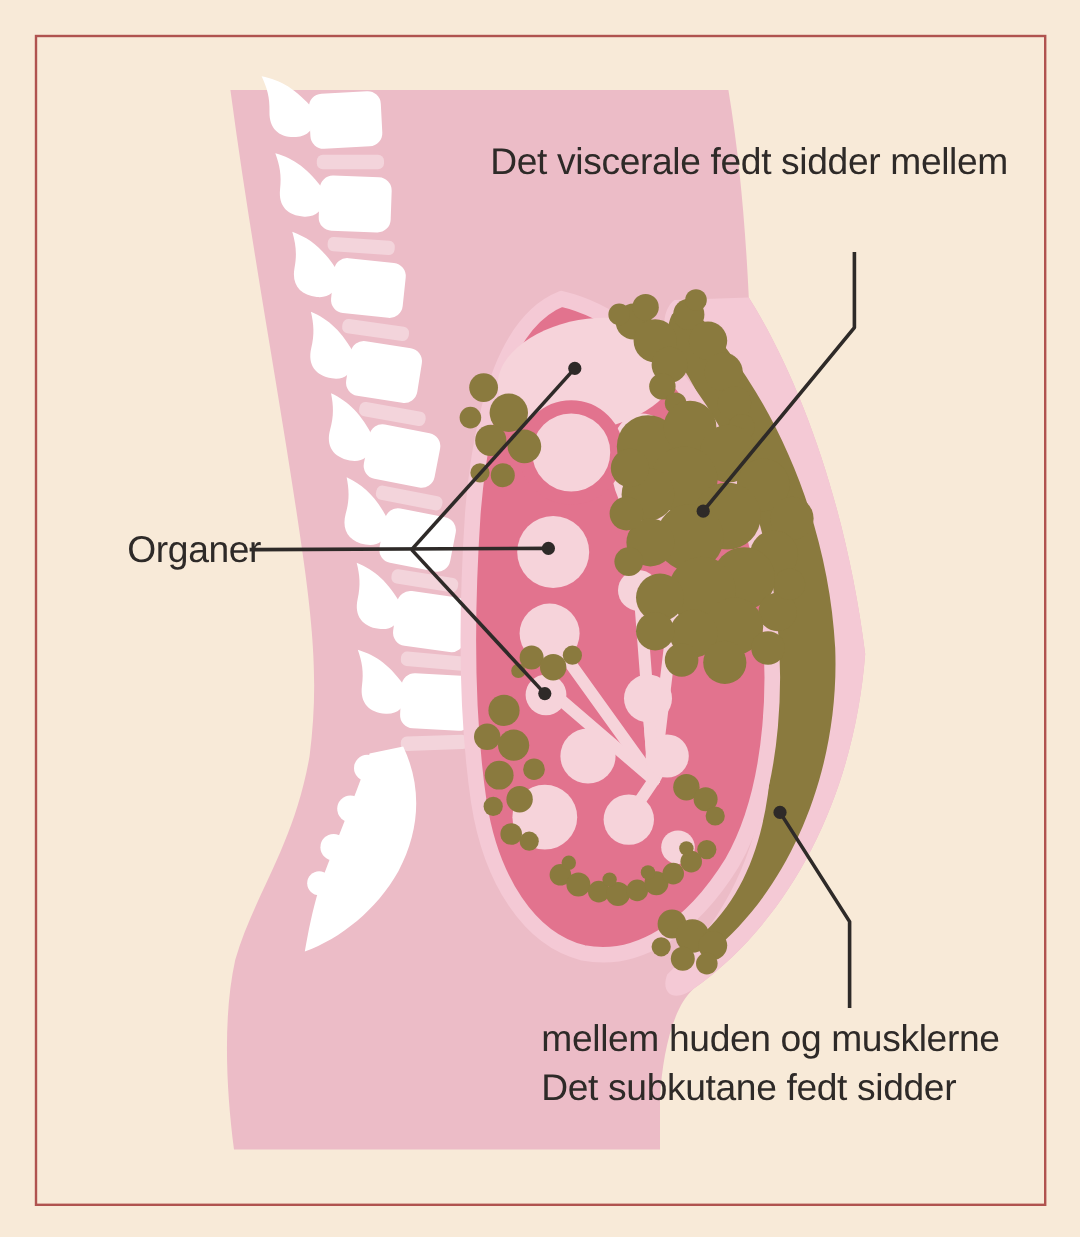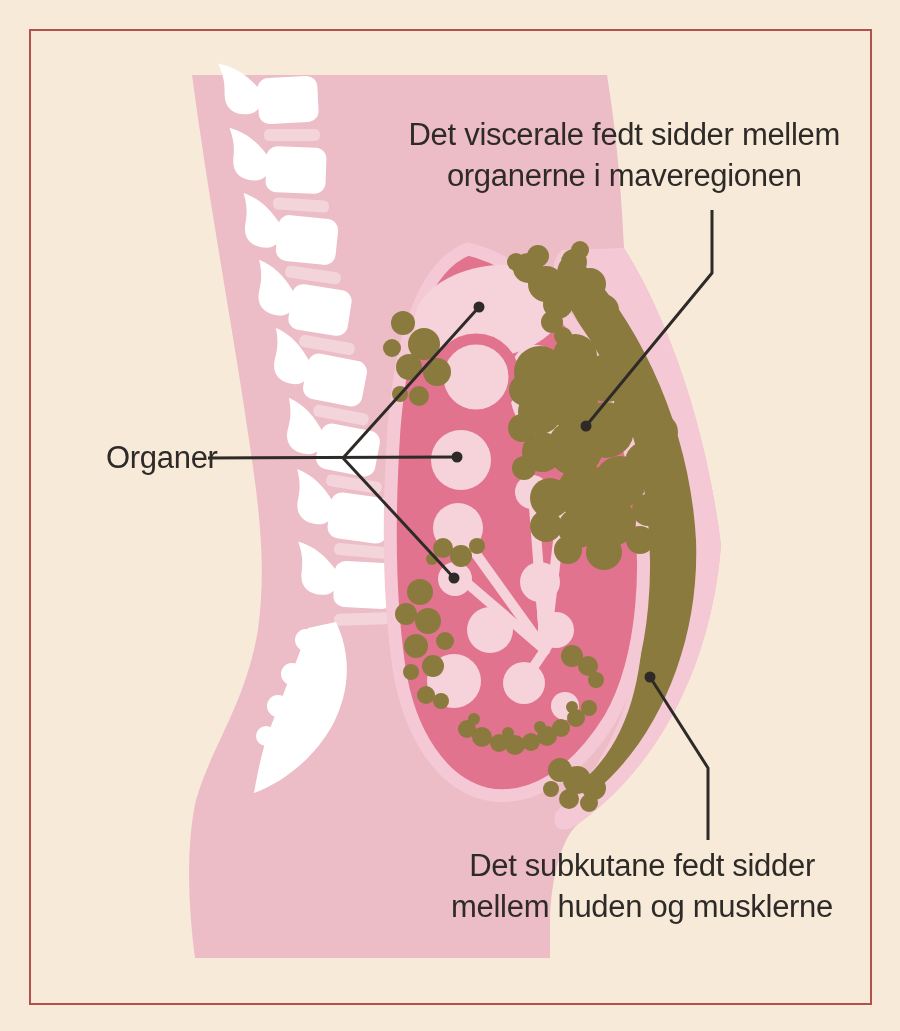--- a/index.html
+++ b/index.html
@@ -15,7 +15,7 @@
     letter-spacing:-0.3px;color:var(--ink,#2e2a28);
     white-space:nowrap;
   }
-  .label.right{text-align:center;}
+  .label.right{text-align:left;}
   
   .body-fill{fill:var(--body,#ecbcc7);}
   .skin-fill{fill:var(--skin,#f4c9d5);}

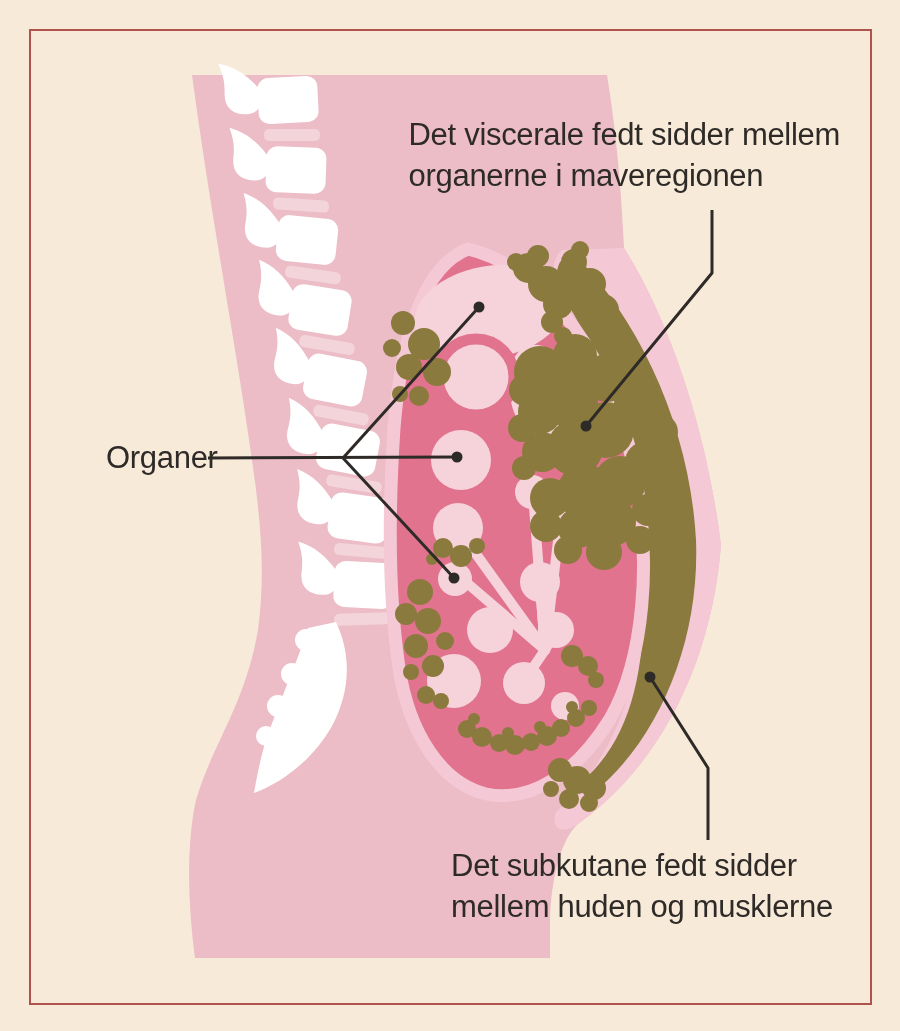--- a/index.html
+++ b/index.html
@@ -281,7 +281,6 @@
 
   <div class="label right" style="right:60px;top:114px;">
     <div>Det viscerale fedt sidder mellem</div>
-    <div>organerne i maveregionen</div>
   </div>
 
   <div class="label" style="left:78px;top:437px;margin-left:28px;">Organer</div>

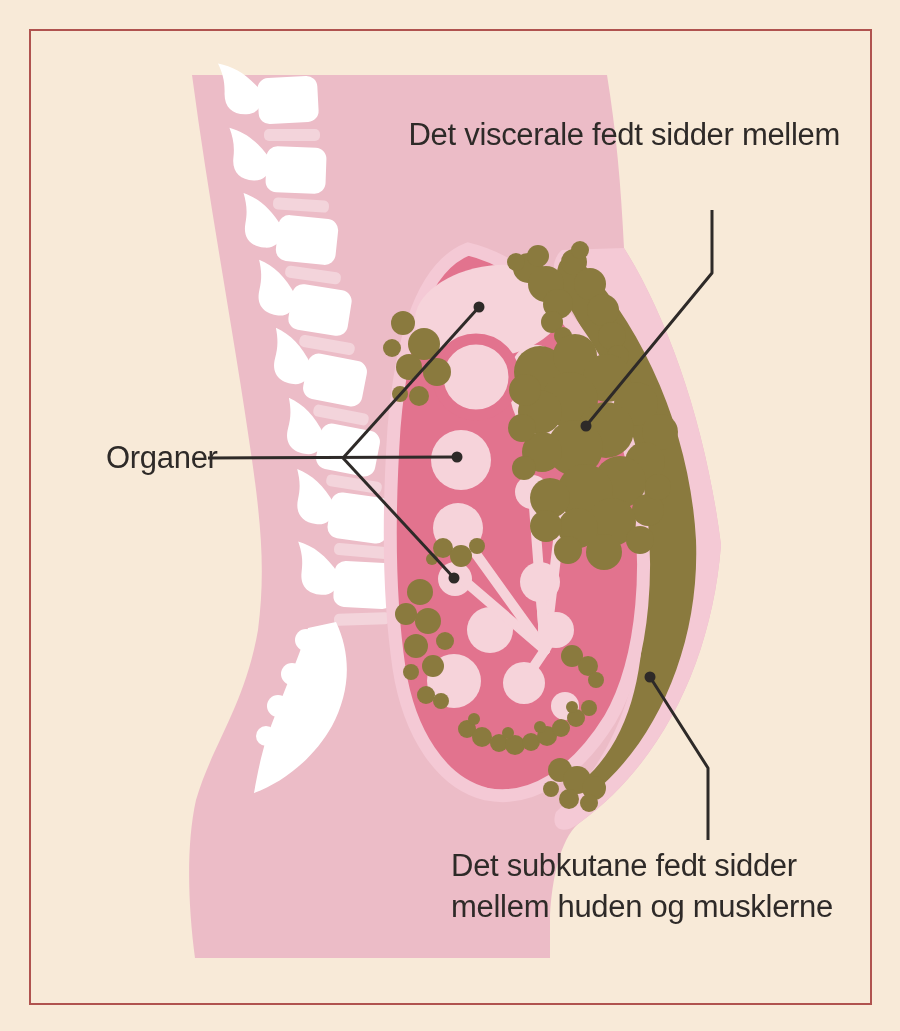--- a/index.html
+++ b/index.html
@@ -286,8 +286,8 @@
   <div class="label" style="left:78px;top:437px;margin-left:28px;">Organer</div>
 
   <div class="label right" style="right:67px;top:845px;">
+    <div>mellem huden og musklerne</div>
     <div>Det subkutane fedt sidder</div>
-    <div>mellem huden og musklerne</div>
   </div>
 
 </div>

